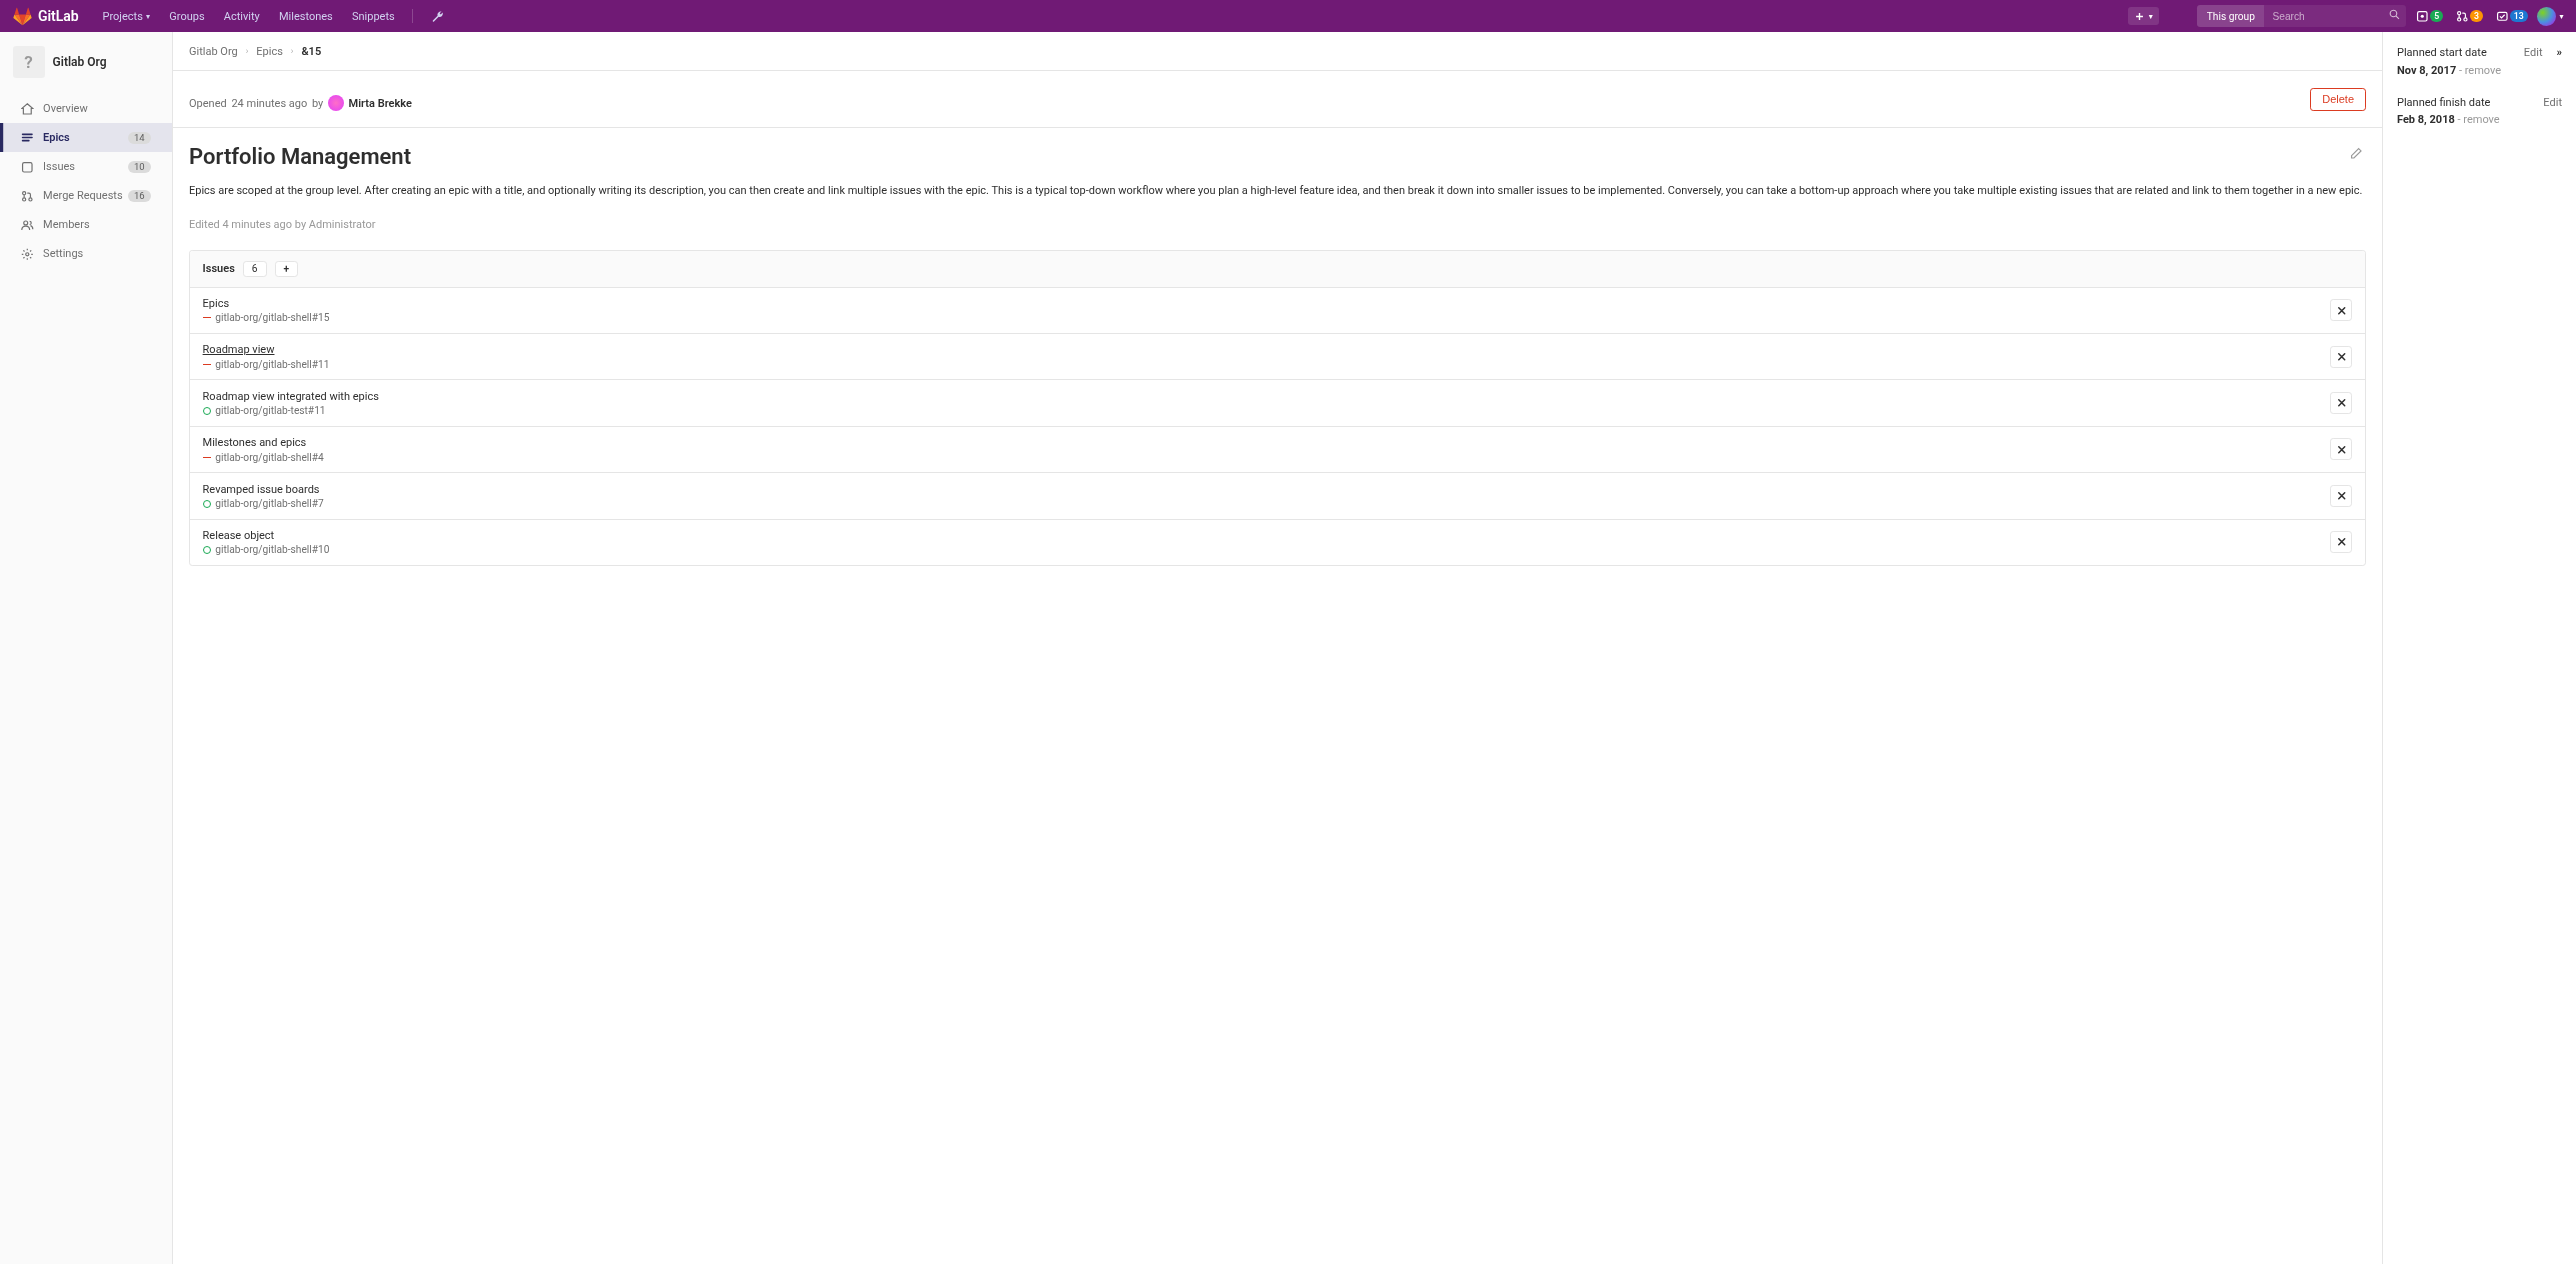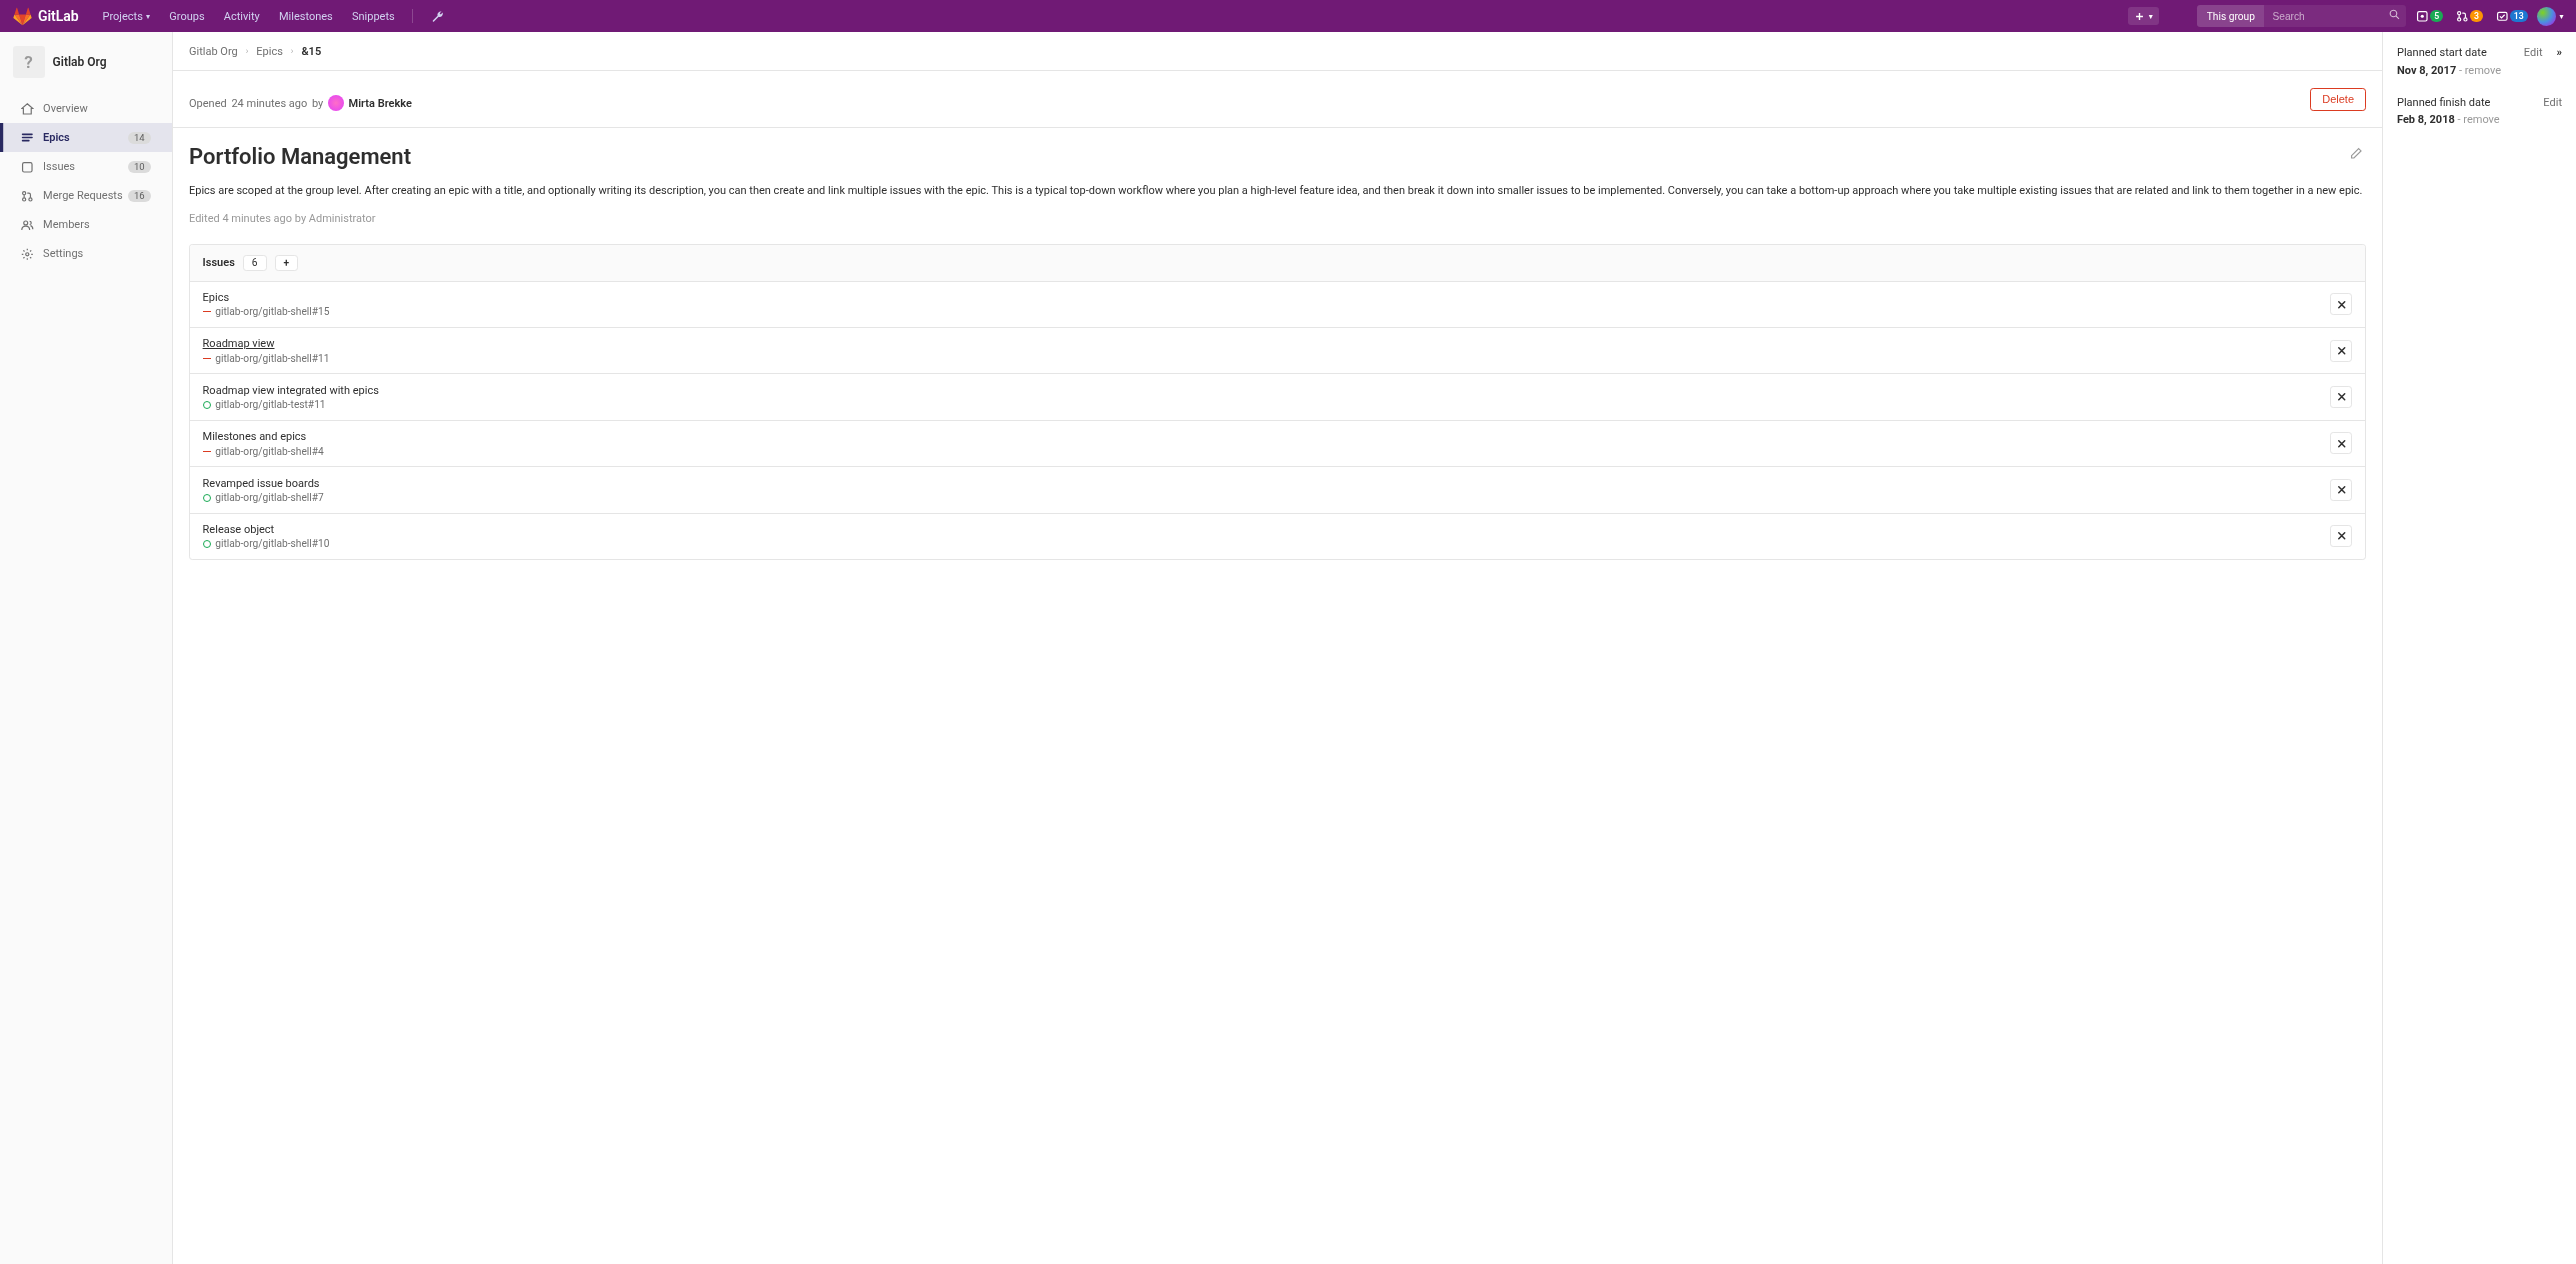--- a/index.html
+++ b/index.html
@@ -60,7 +60,7 @@
     .epic-title-row { display: flex; justify-content: space-between; align-items: flex-start; margin-bottom: 12.6px; }
     .epic-title { font-size: 22px; font-weight: 600; color: #2e2e2e; }
     .edit-pencil { color: #999; cursor: pointer; padding: 3.2px; }
-    .epic-description { color: #2e2e2e; line-height: 1.6; margin-bottom: 13px; }
+    .epic-description { color: #2e2e2e; line-height: 1.6; margin-bottom: 19px; }
     .edited-note { color: #999; font-size: 11px; }
     
     .issues-panel { border: 0.8px solid #e5e5e5; border-radius: 3.2px; margin-top: 19px; }

